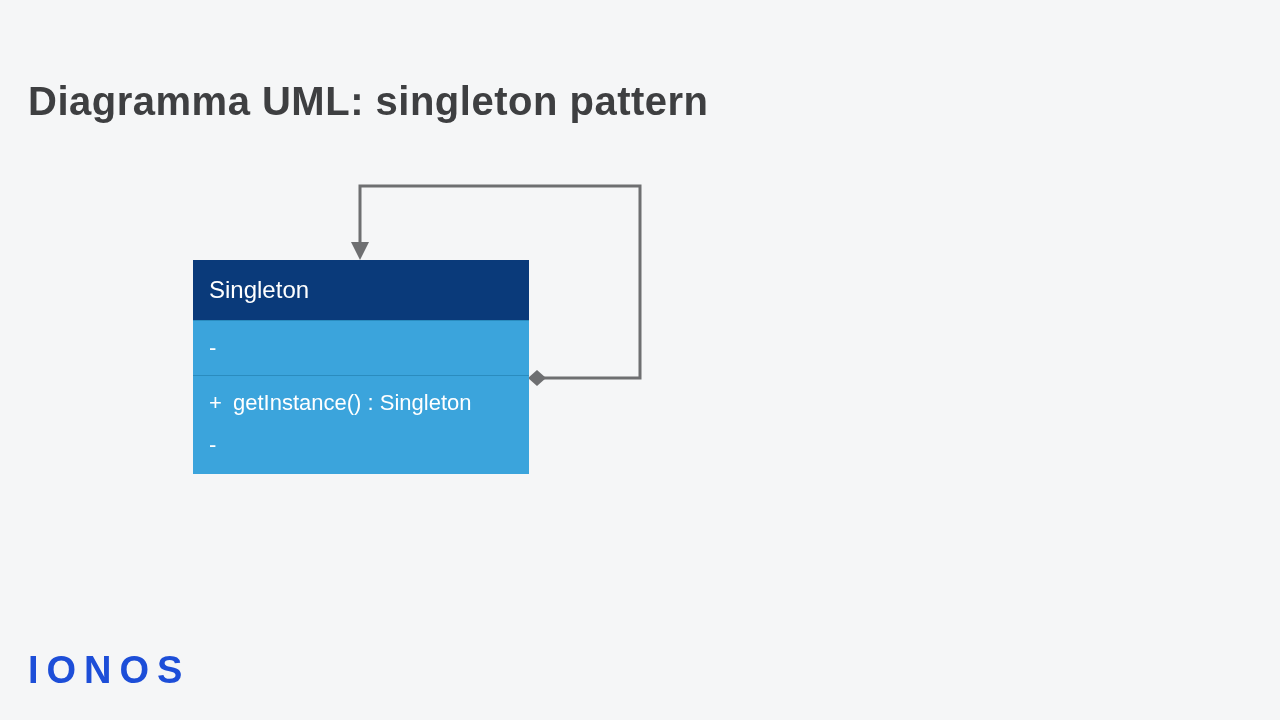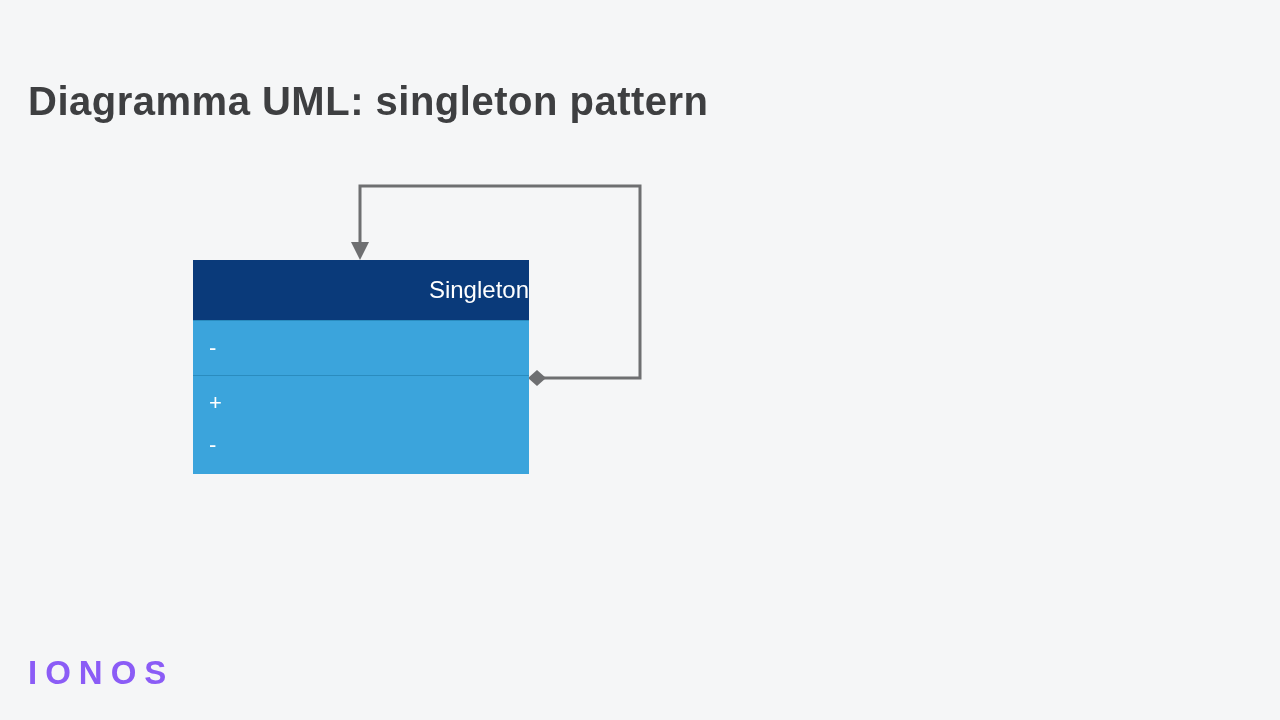--- a/index.html
+++ b/index.html
@@ -39,8 +39,8 @@
   .uml-header {
     background: #0a3a7a;
     color: #ffffff;
-    text-align: right;
-    padding: 16px 0;
+    text-align: left;
+    padding: 16px 16px;
     font-size: 24px;
     font-weight: 400;
   }

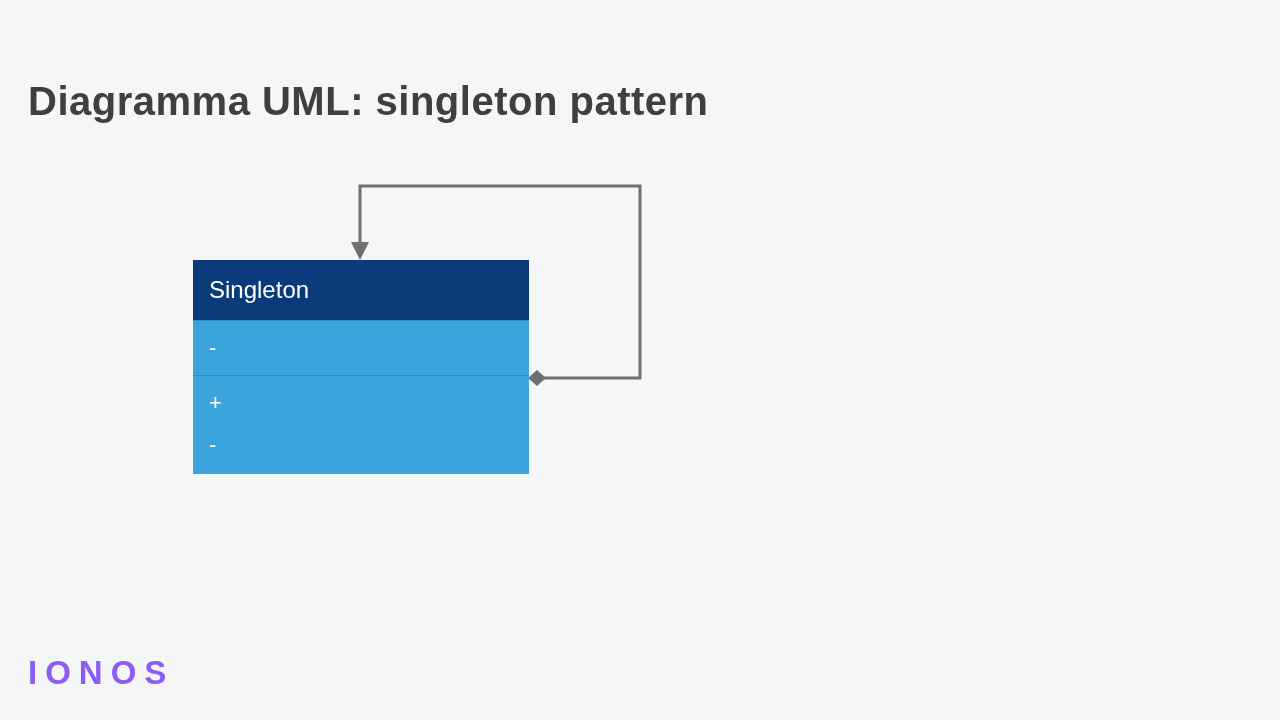--- a/index.html
+++ b/index.html
@@ -101,6 +101,7 @@
     <div class="uml-section">
       <div class="uml-row tight-top">
         <span class="vis">+</span>
+        <span>getInstance() : Singleton</span>
       </div>
       <div class="uml-row tight-bottom">
         <span class="vis">-</span>

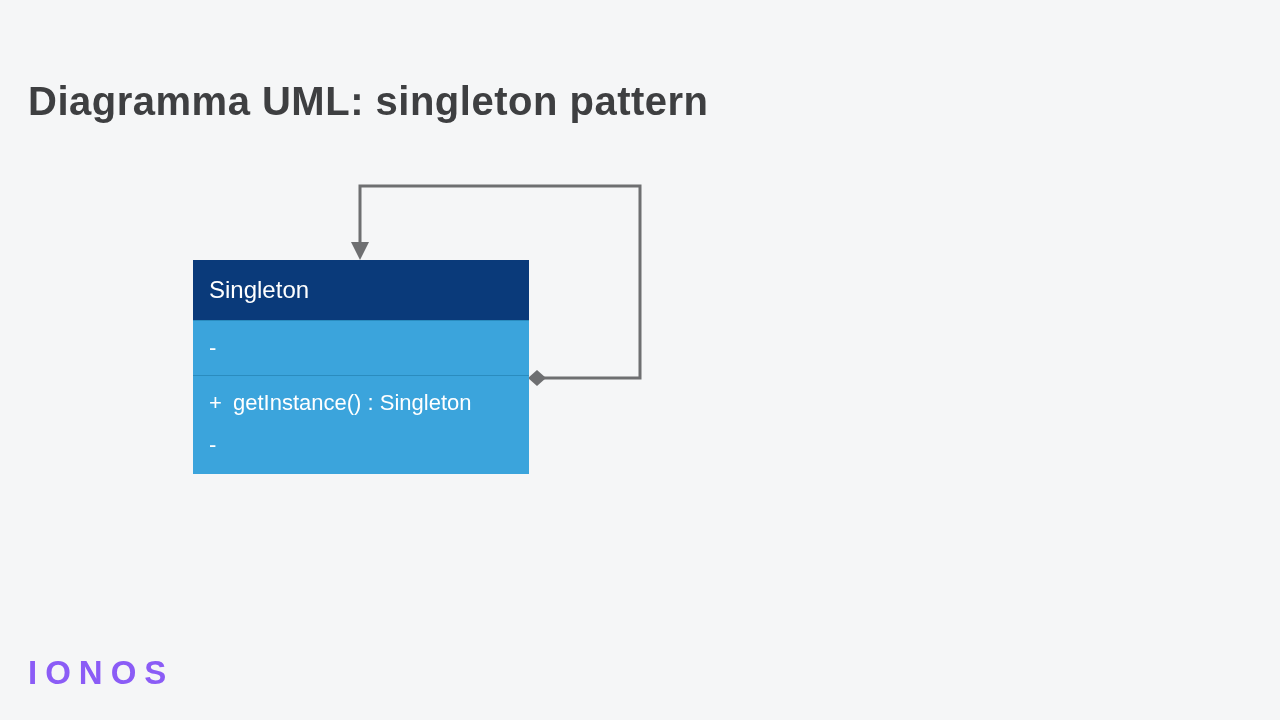--- a/index.html
+++ b/index.html
@@ -69,9 +69,9 @@
     position: absolute;
     left: 28px;
     bottom: 28px;
-    font-size: 33px;
+    font-size: 38px;
     font-weight: 700;
-    color: #8b5cf6;
+    color: #1d4ed8;
     letter-spacing: 8px;
     font-family: Arial, sans-serif;
   }

